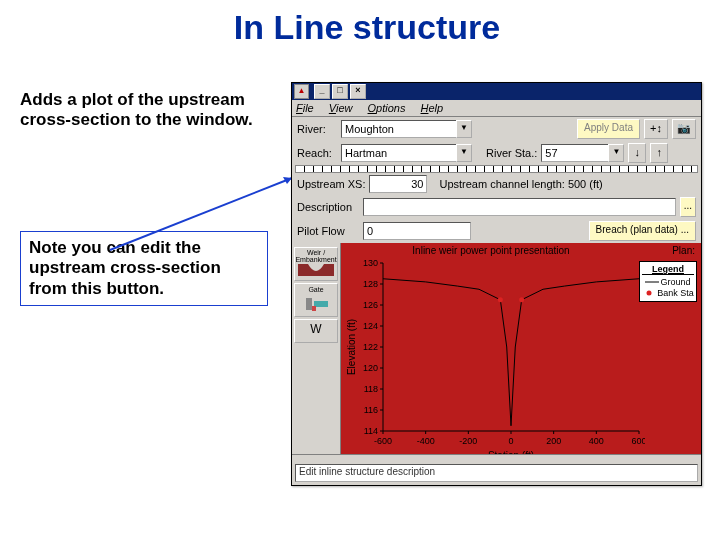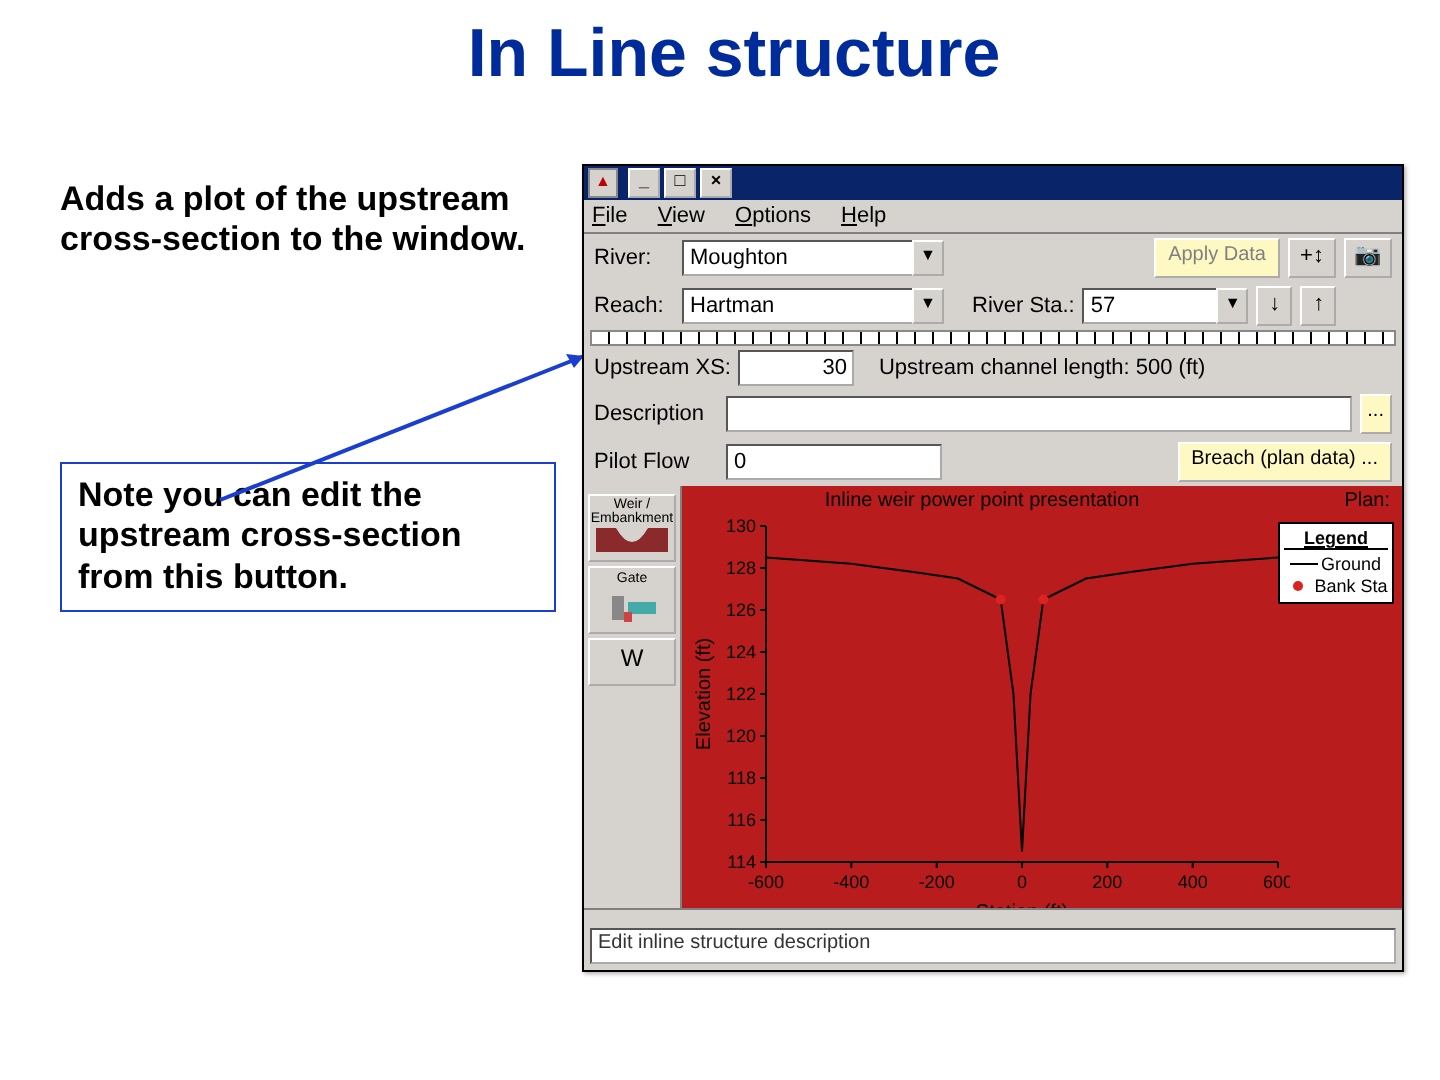--- a/index.html
+++ b/index.html
@@ -21,7 +21,7 @@
   }
   .left-col {
     position: absolute;
-    left: 30px;
+    left: 20px;
     top: 90px;
     width: 250px;
   }

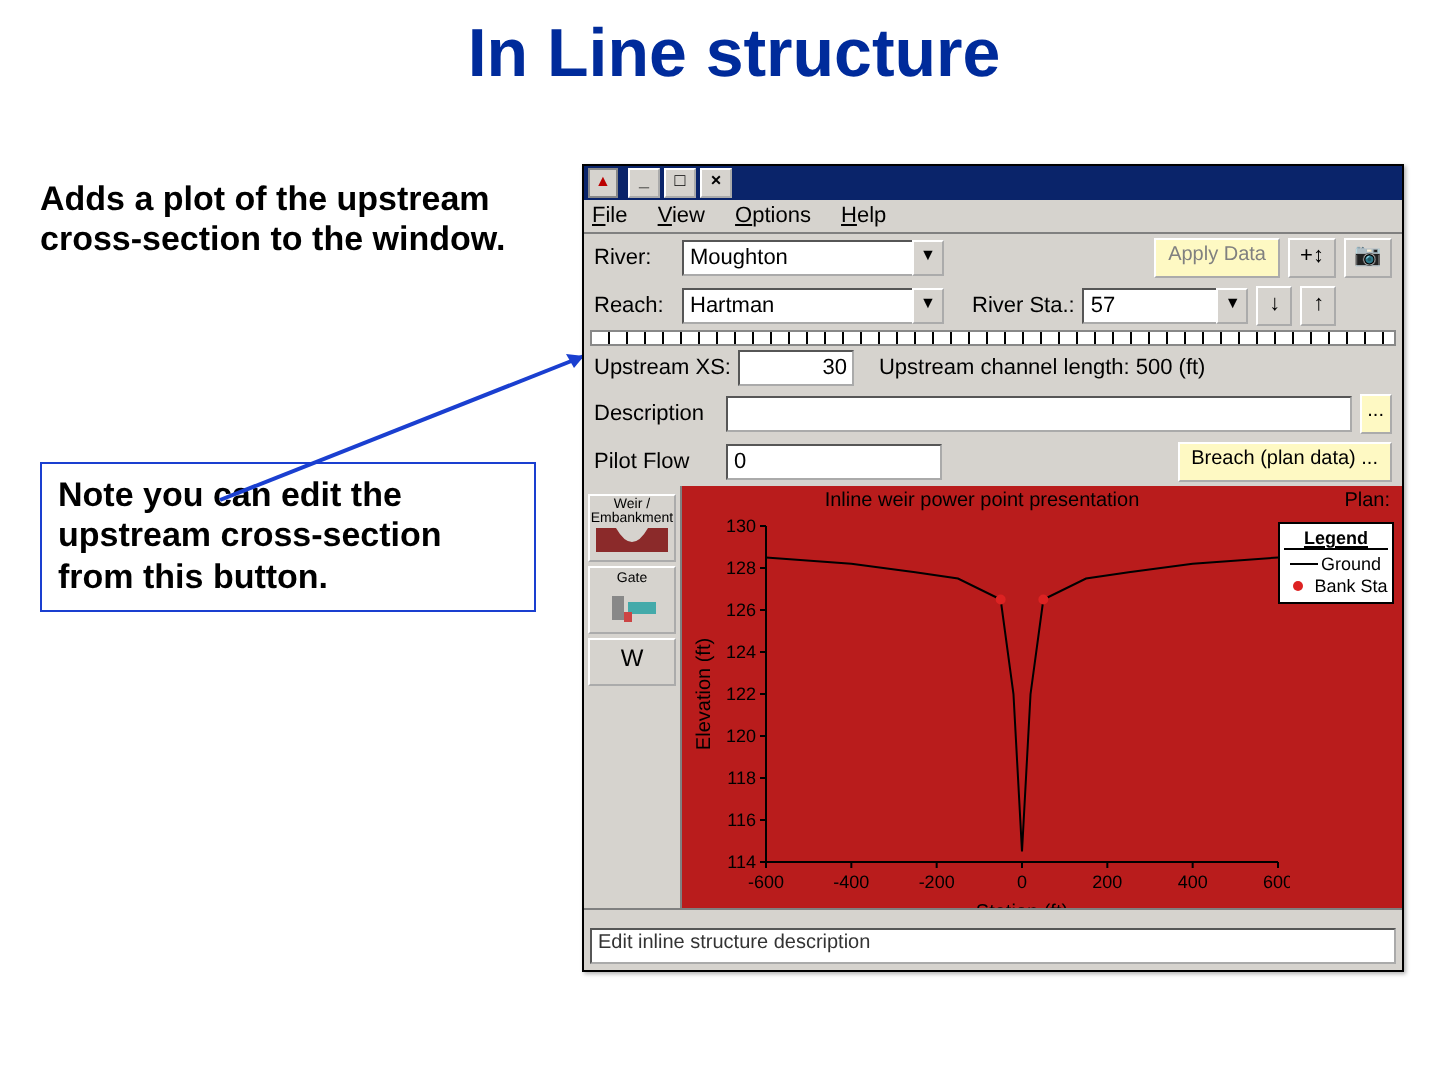--- a/index.html
+++ b/index.html
@@ -94,6 +94,7 @@
     font-size: 11px;
     padding: 2px 4px;
     border-bottom: 1px solid #808080;
+    font-style: italic;
   }
   .menubar span {
     margin-right: 12px;

